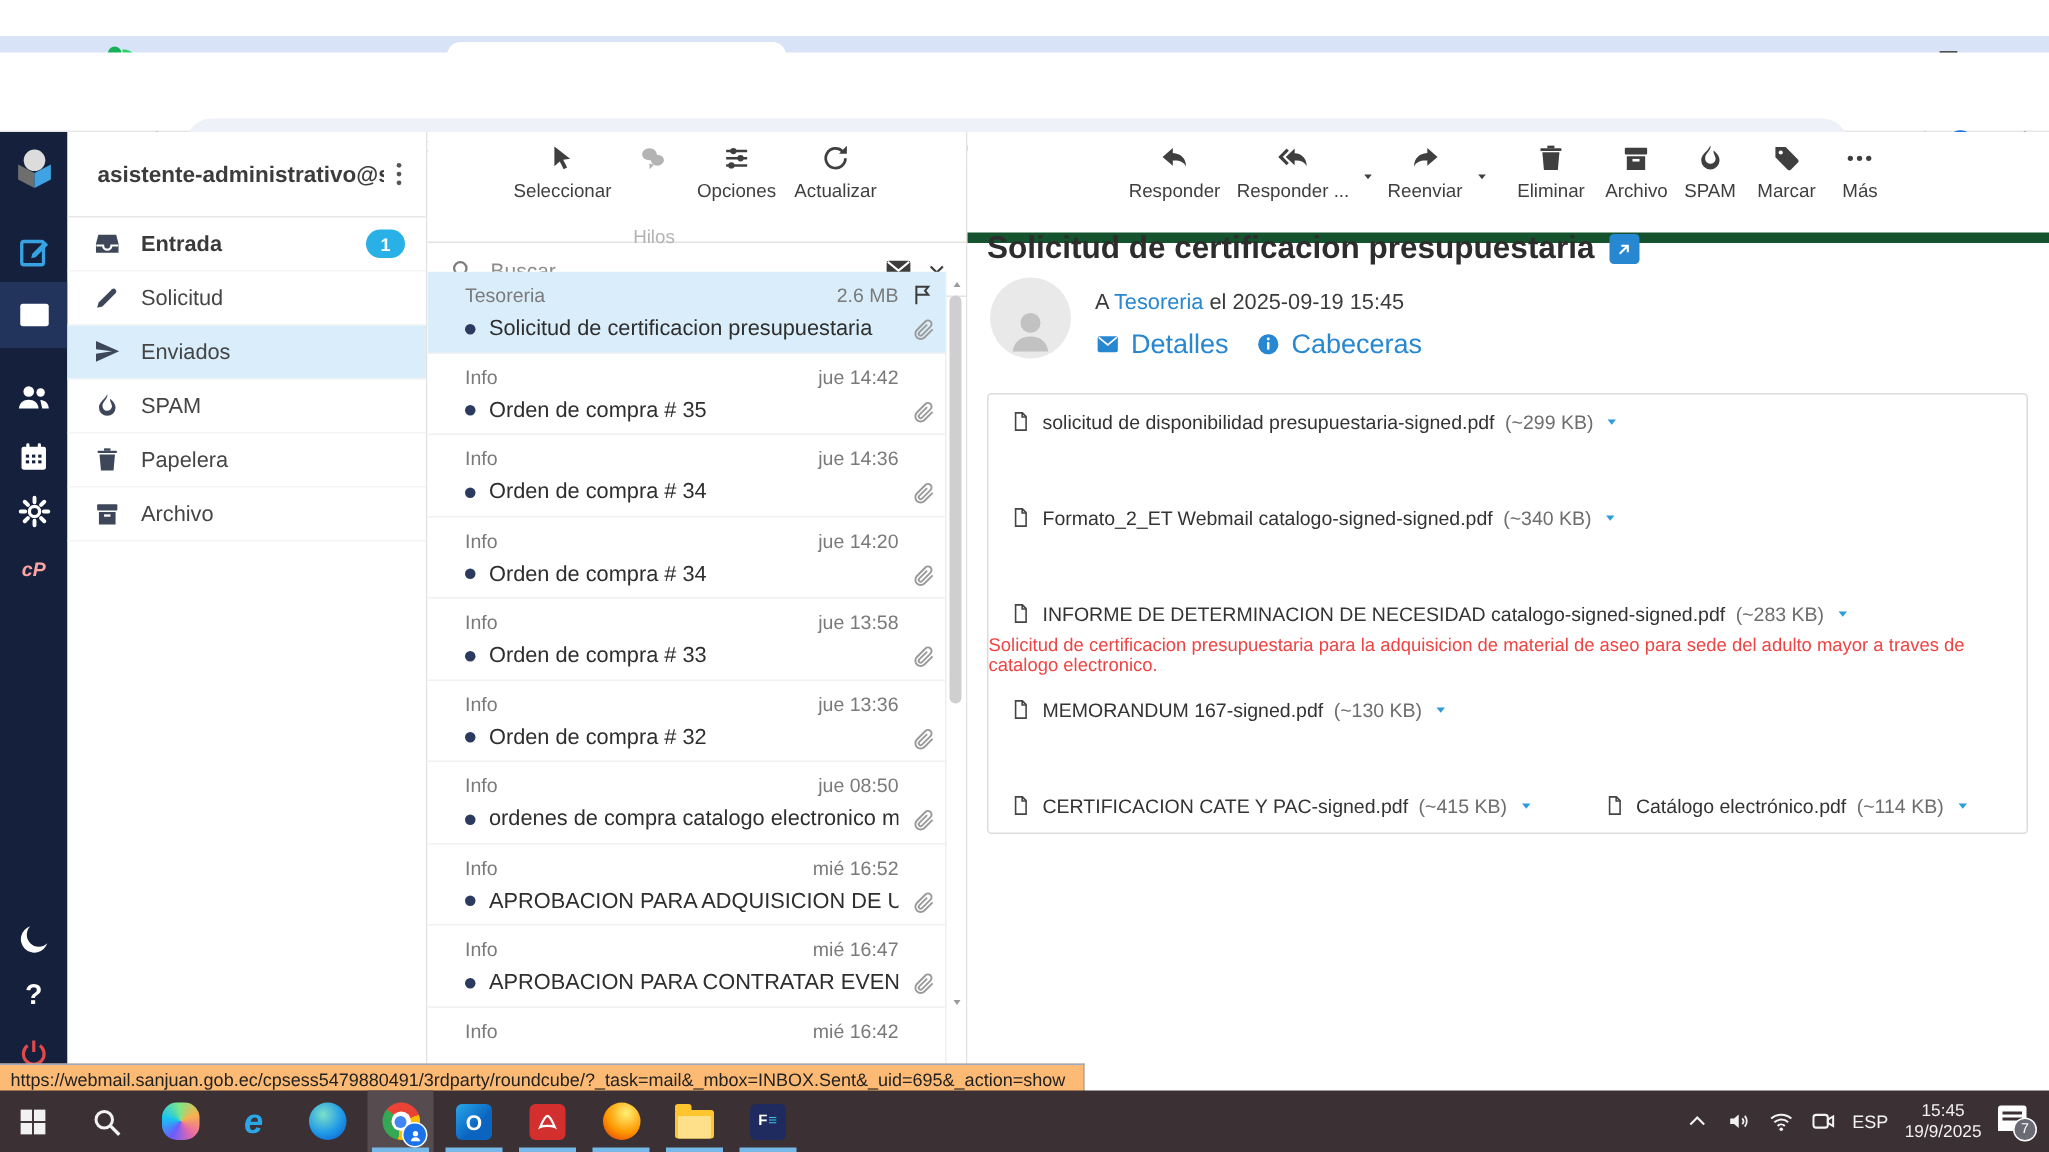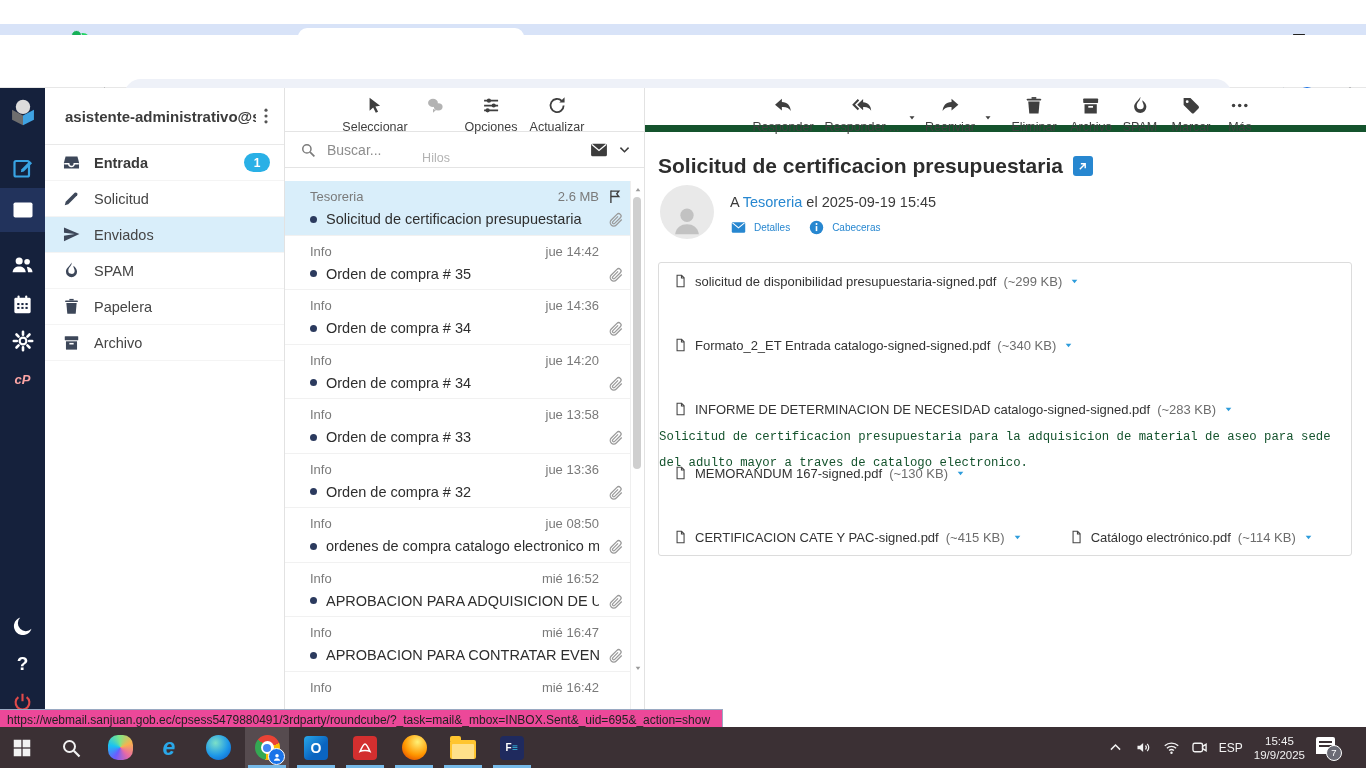--- a/index.html
+++ b/index.html
@@ -48,7 +48,7 @@
 
   
   .listpane{position:absolute;left:285px;top:88px;width:360px;height:624px;background:#fff;border-right:1px solid #e2e2e2;box-sizing:border-box;}
-  .pane-toolbar{position:relative;height:44px;border-bottom:1px solid #e4e4e4;box-sizing:border-box;}
+  .pane-toolbar{position:relative;height:74px;border-bottom:1px solid #e4e4e4;box-sizing:border-box;}
   .vbtn{position:absolute;top:7px;display:flex;flex-direction:column;align-items:center;gap:4px;
         color:#3f3f3f;font-size:12.5px;transform:translateX(-50%);white-space:nowrap;}
   .vbtn .ic{width:21px;height:21px;}

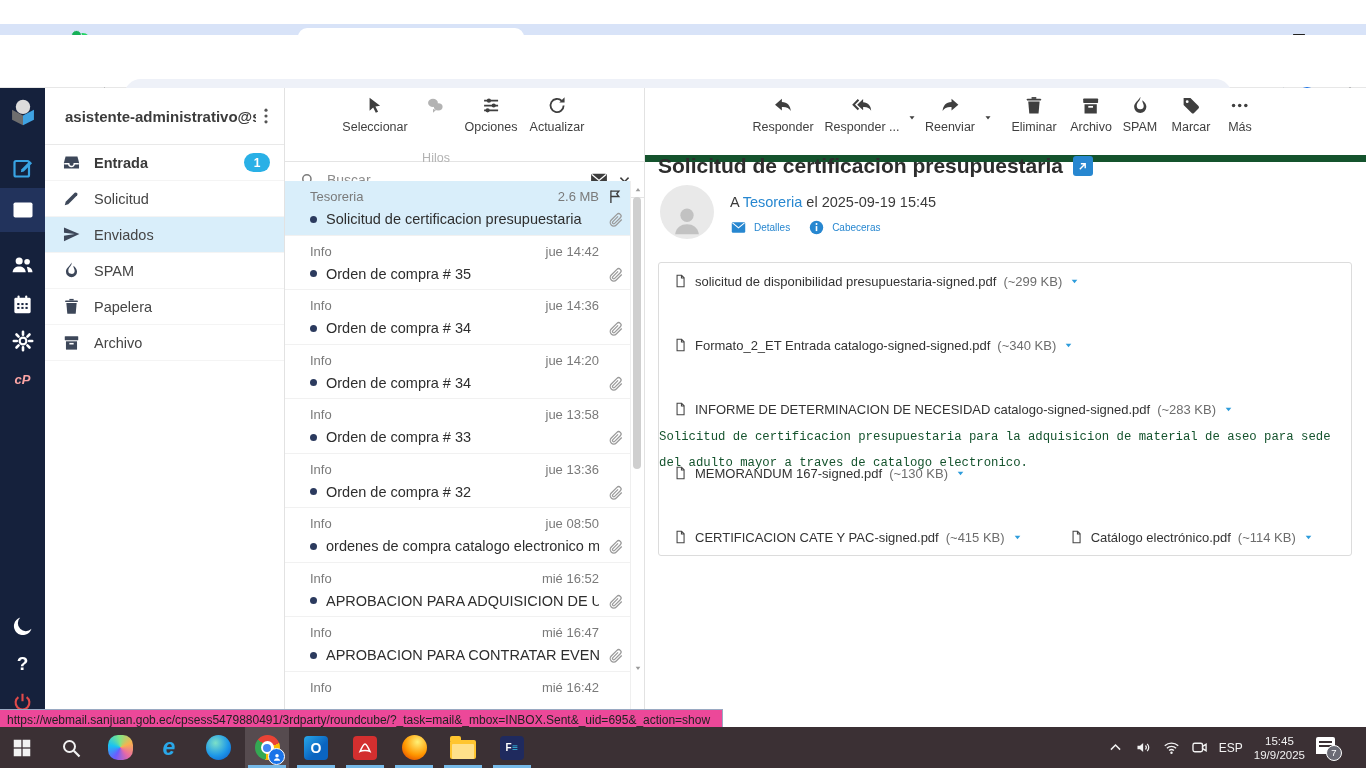--- a/index.html
+++ b/index.html
@@ -80,7 +80,7 @@
   .avatar svg{width:38px;height:38px;color:#c2c2c2;}
   .fromline{position:absolute;left:85px;top:106px;font-size:14.5px;color:#3a3a3a;}
   .fromline .lnk{color:#2787d0;}
-  .hdrbtns{position:absolute;left:85px;top:131px;display:flex;align-items:flex-start;gap:18px;font-size:10px;color:#2787d0;}
+  .hdrbtns{position:absolute;left:85px;top:131px;display:flex;align-items:flex-start;gap:18px;font-size:18px;color:#2787d0;}
   .hdrbtns .hb{display:flex;align-items:center;gap:7px;}
   .hdrbtns .ic{width:17px;height:17px;color:#2787d0;}
   .attbox{position:absolute;left:13px;top:174px;width:694px;border:1px solid #dcdcdc;border-radius:3px;

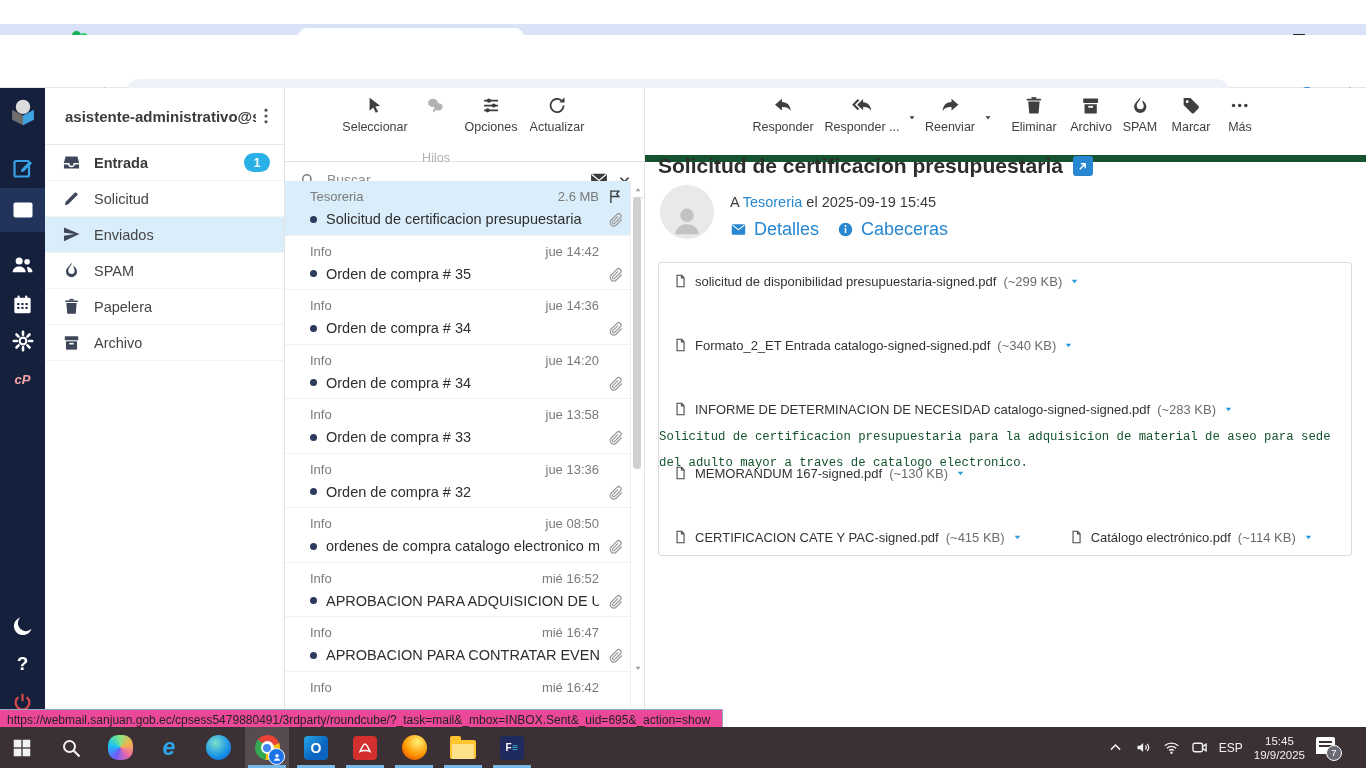--- a/index.html
+++ b/index.html
@@ -843,7 +843,7 @@
     <svg class="pdfic">
             <use href="#i-pdf"></use>
           </svg>
-    <span class="nm">Formato_2_ET Entrada catalogo-signed-signed.pdf</span>
+    <span class="nm">Formato_2_ET Webmail catalogo-signed-signed.pdf</span>
     <span class="sz">(~340 KB)</span>
     <svg class="cd">
             <use href="#i-caret"></use>

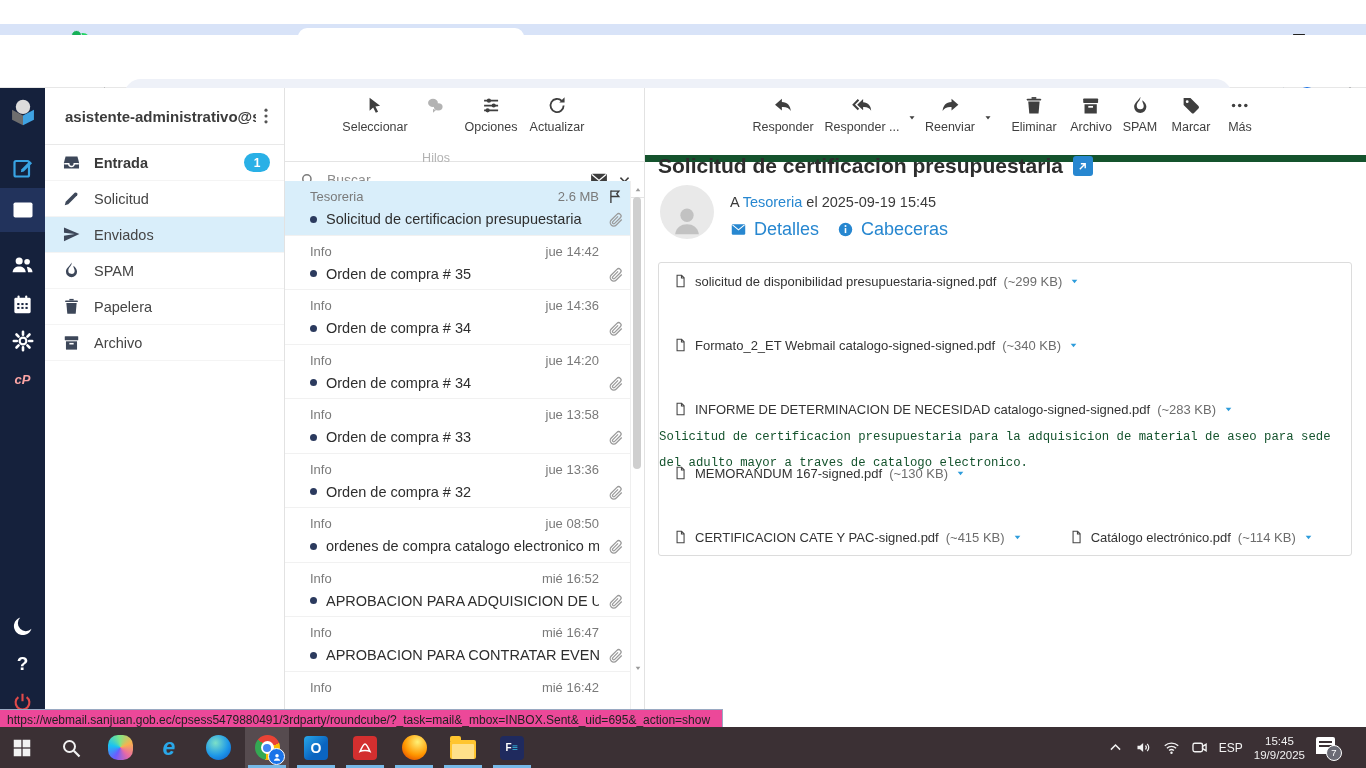--- a/index.html
+++ b/index.html
@@ -89,8 +89,8 @@
   .att .pdfic{width:15px;height:18px;color:#444;}
   .att .sz{color:#6d6d6d;}
   .att .cd{width:11px;height:9px;color:#2d9cdb;}
-  .bodytxt{position:absolute;left:14px;top:336px;width:688px;font-family:Liberation Mono, monospace;
-           font-size:12.3px;line-height:26px;color:#14532d;}
+  .bodytxt{position:absolute;left:14px;top:336px;width:688px;font-family:Liberation Sans, sans-serif;
+           font-size:12.3px;line-height:13px;color:#ef4444;}
 
   
   .status{position:absolute;left:0;top:709px;height:19px;background:#ec4899;border:1px solid #9aa9c2;border-left:none;

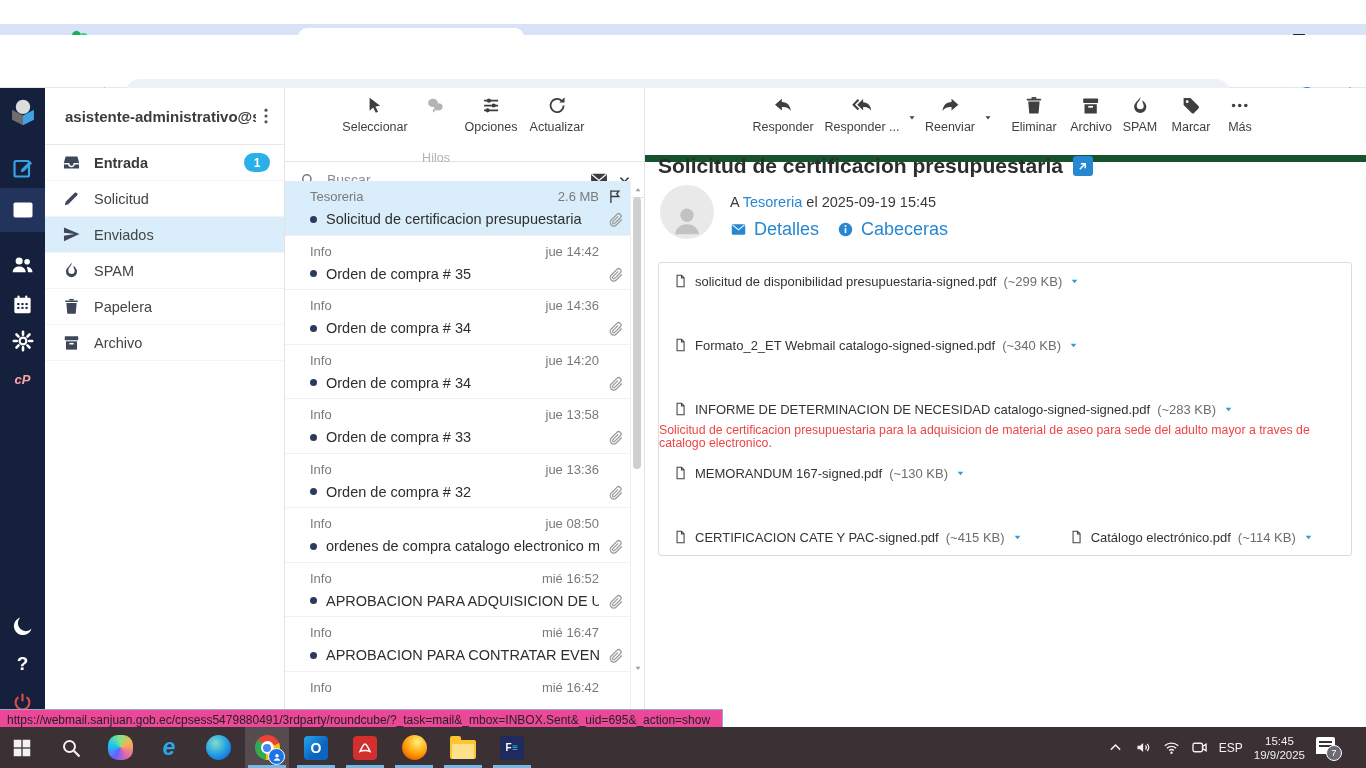--- a/index.html
+++ b/index.html
@@ -93,7 +93,7 @@
            font-size:12.3px;line-height:13px;color:#ef4444;}
 
   
-  .status{position:absolute;left:0;top:709px;height:19px;background:#ec4899;border:1px solid #9aa9c2;border-left:none;
+  .status{position:absolute;left:0;top:709px;height:19px;background:#fdba74;border:1px solid #9aa9c2;border-left:none;
           display:flex;align-items:center;padding:0 12px 0 7px;font-size:12px;color:#222;white-space:nowrap;z-index:30;}
 
   

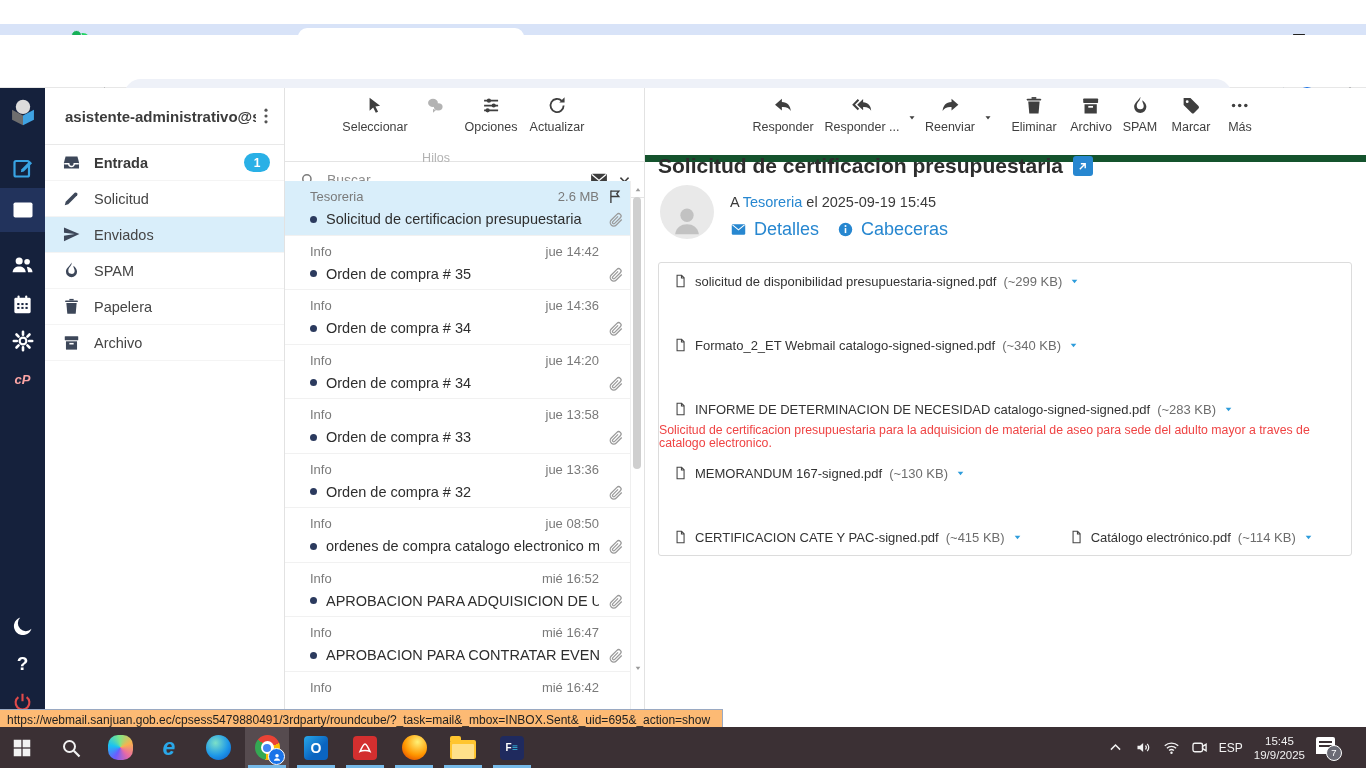--- a/index.html
+++ b/index.html
@@ -123,7 +123,7 @@
   .folder-ic{position:relative;width:26px;height:19px;background:#ffc52f;border-radius:2px;margin-top:4px;}
   .folder-ic::before{content:'';position:absolute;left:0;top:-4px;width:11px;height:5px;background:#ffc52f;border-radius:2px 2px 0 0;}
   .folder-ic::after{content:'';position:absolute;left:2px;top:4px;right:2px;bottom:0;background:#ffe08a;border-radius:1px;}
-  .tray{margin-left:auto;display:flex;align-items:center;gap:11px;padding-right:26px;color:#f2f2f2;}
+  .tray{margin-left:auto;display:flex;align-items:center;gap:11px;padding-right:10px;color:#f2f2f2;}
   .tray .tic{width:17px;height:17px;color:#f2f2f2;}
   .lang{font-size:12px;}
   .clock{text-align:center;font-size:11.5px;line-height:14px;}

